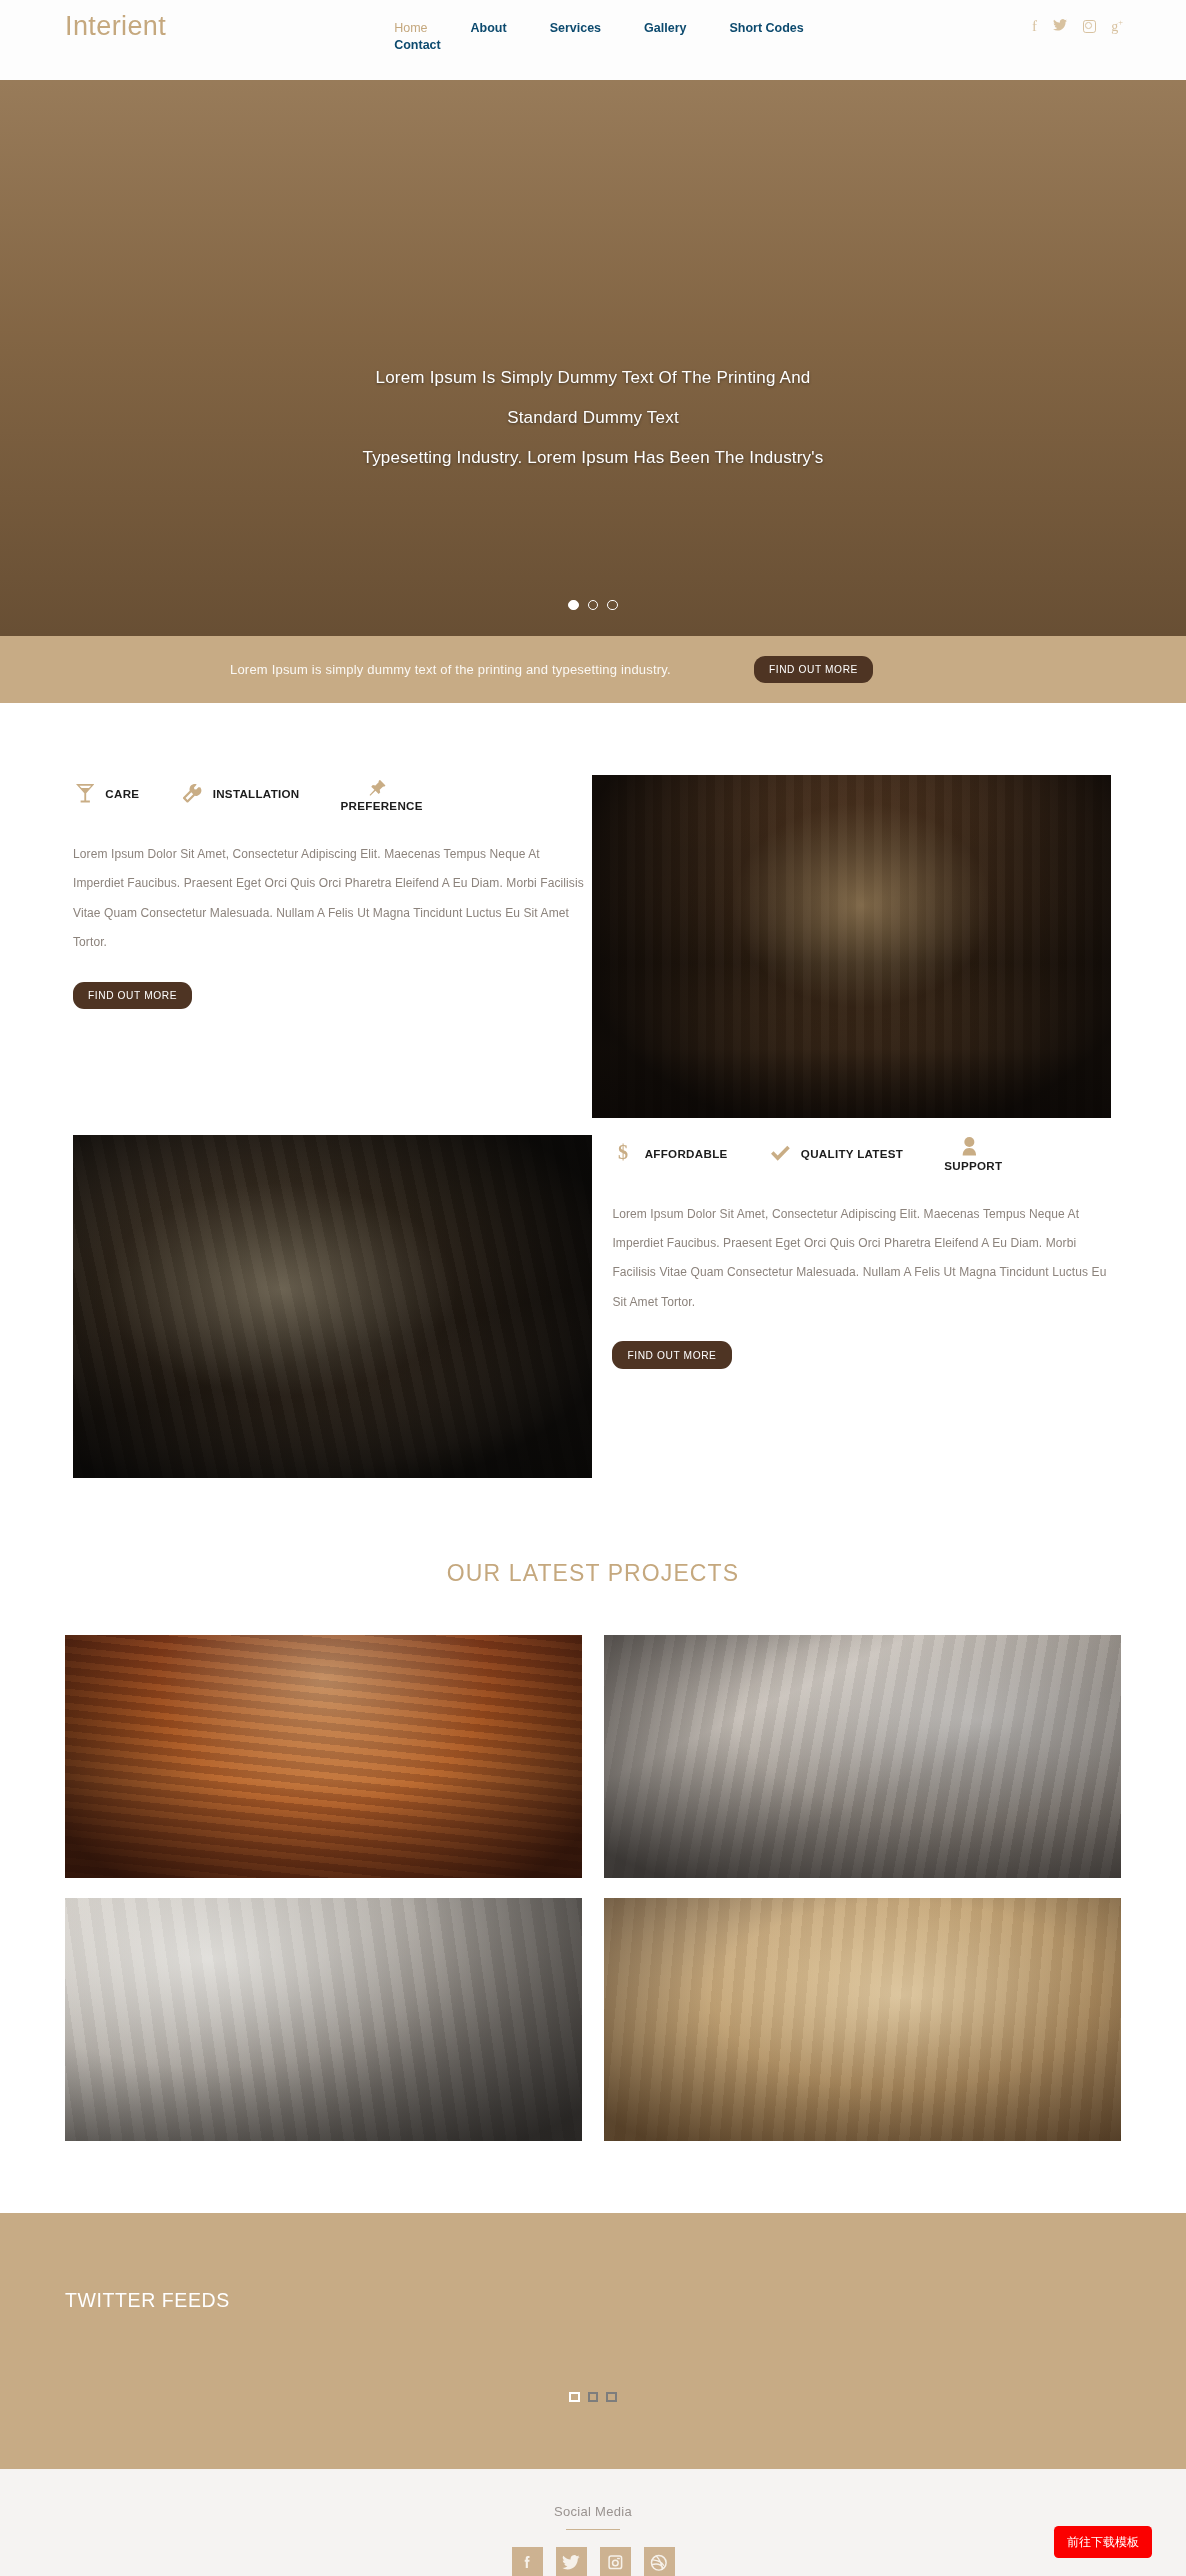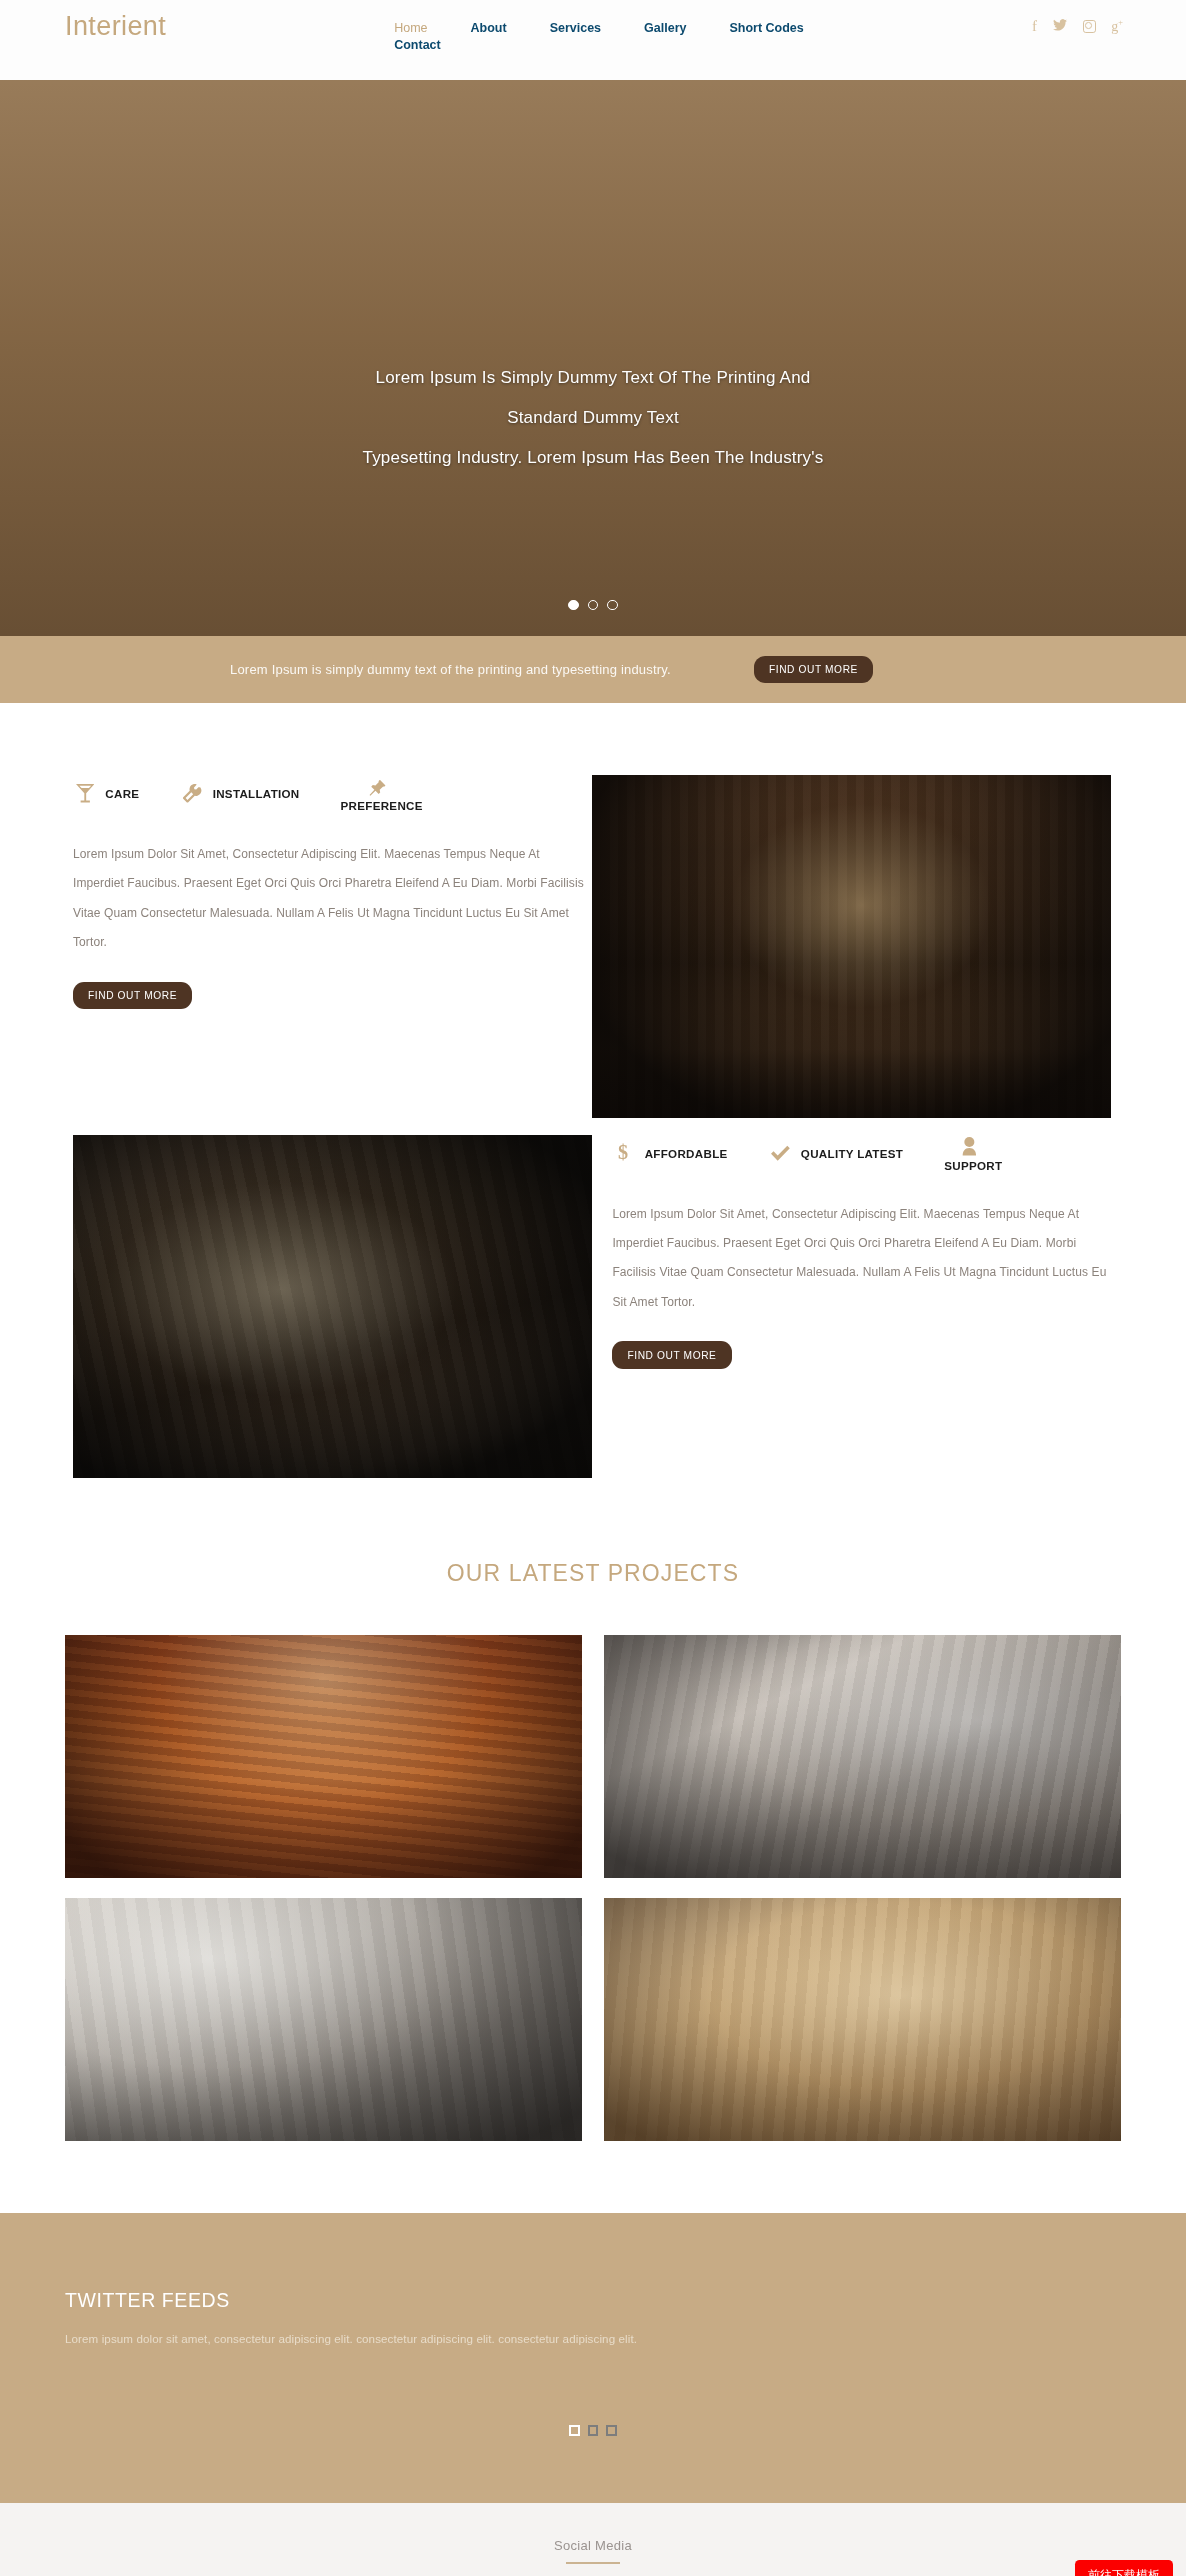--- a/index.html
+++ b/index.html
@@ -462,7 +462,6 @@
   <div class="twitter">
     <div class="tw-inner">
       <h3 class="tw-title">TWITTER FEEDS</h3>
-      <p class="tw-text">Lorem ipsum dolor sit amet, consectetur adipiscing elit. consectetur adipiscing elit. consectetur adipiscing elit.</p>
       <div class="tw-dots">
         <i class="on"></i>
         <i></i>

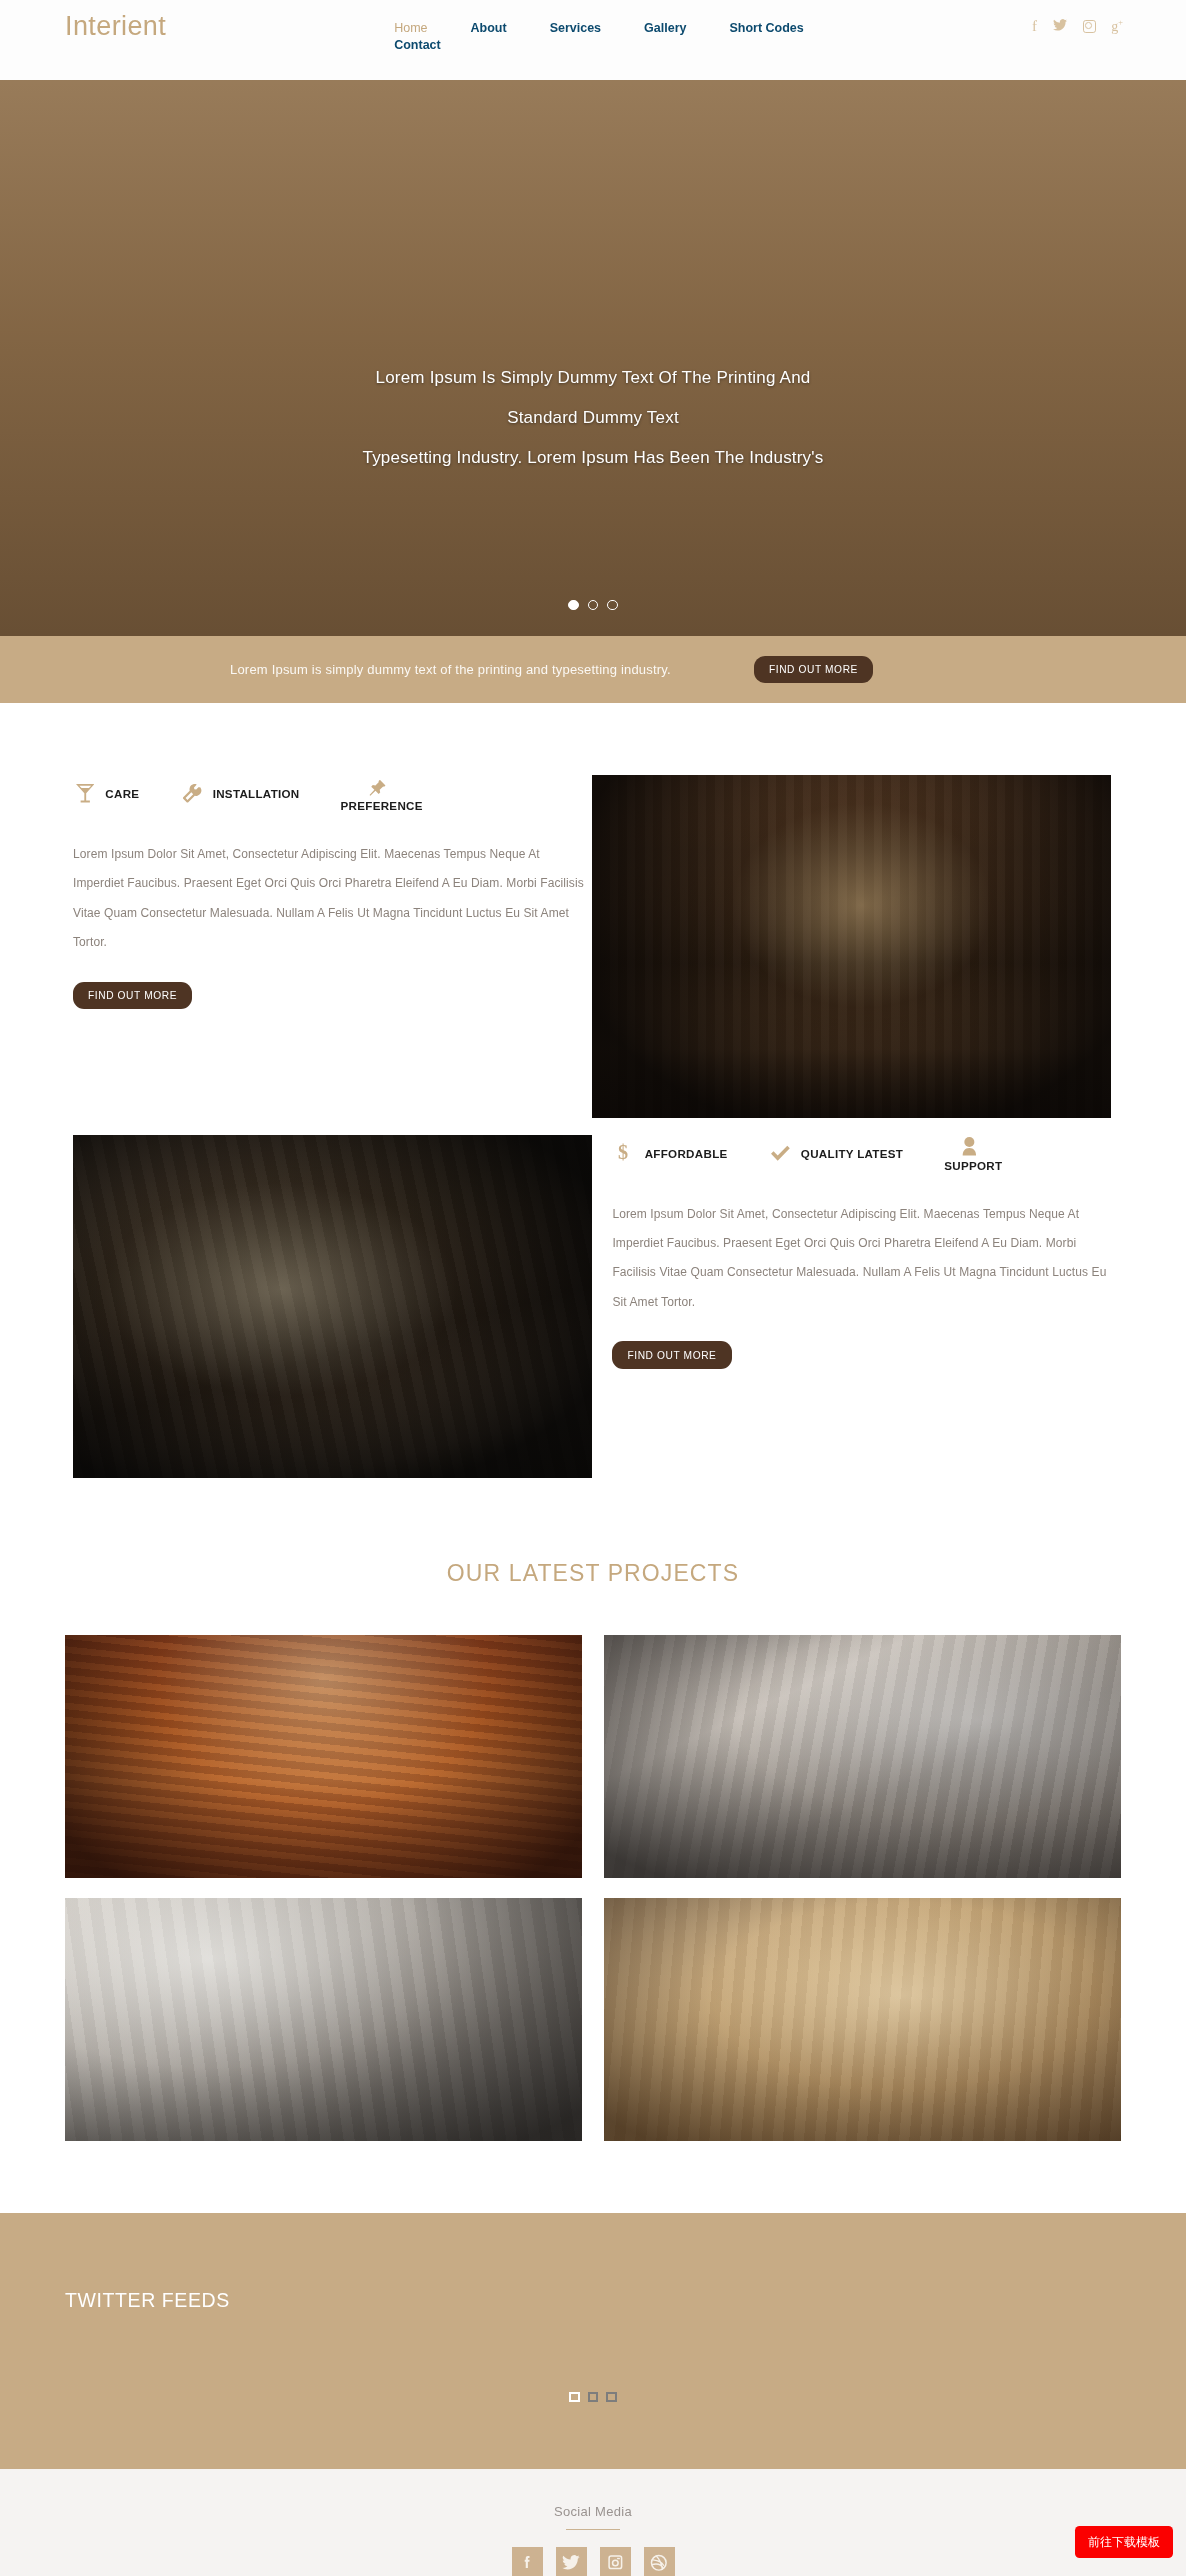--- a/index.html
+++ b/index.html
@@ -313,7 +313,7 @@
   .fsocial .sq svg { display: block; }
   .dl-btn {
     position: absolute;
-    right: 13px;
+    right: 34px;
     bottom: 44px;
     background: #fb0000;
     color: #fff;

